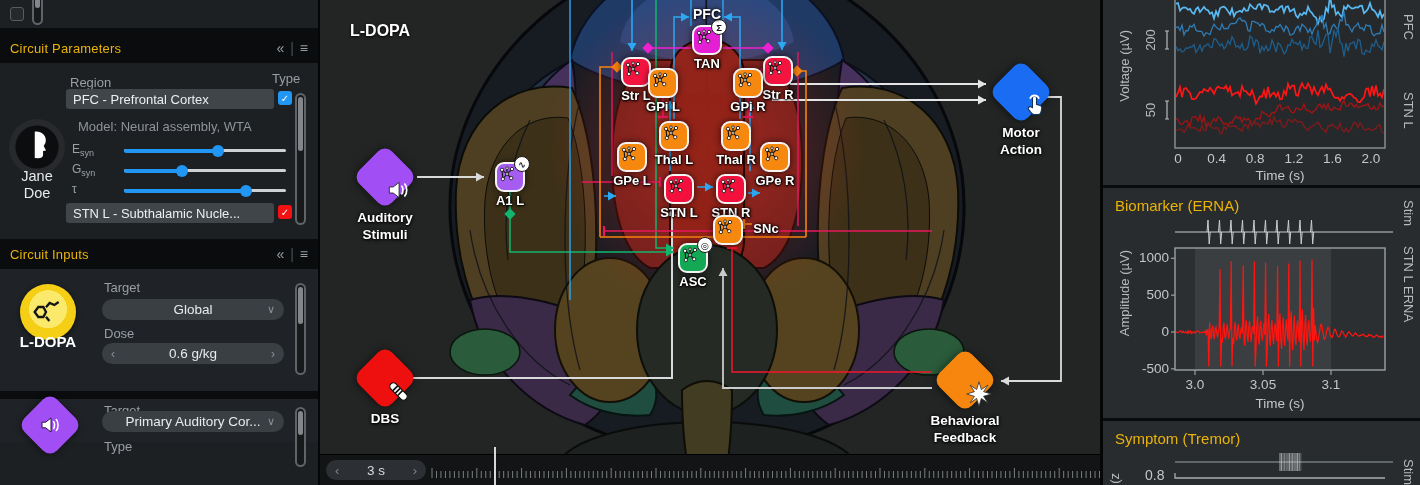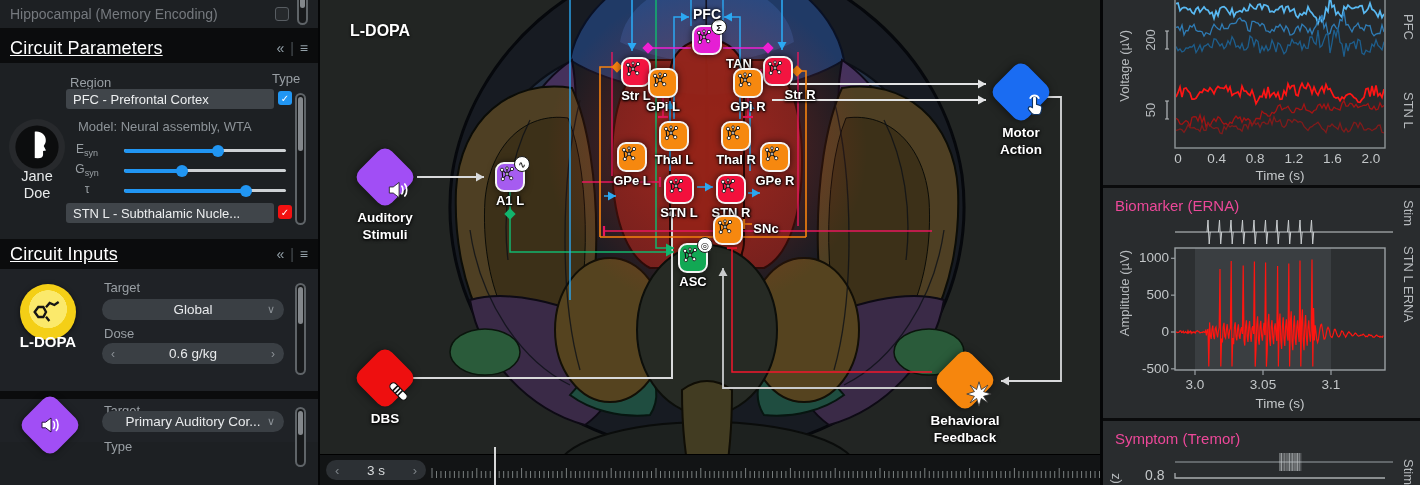--- a/index.html
+++ b/index.html
@@ -79,7 +79,6 @@
 
   <div class="sidebar">
     <div class="hippo-row">
-      <span class="hippo-label">Hippocampal (Memory Encoding)</span>
       <span class="cb cb-empty"></span>
       <span class="vpill vpill-sm">
           <span class="thumb"></span>

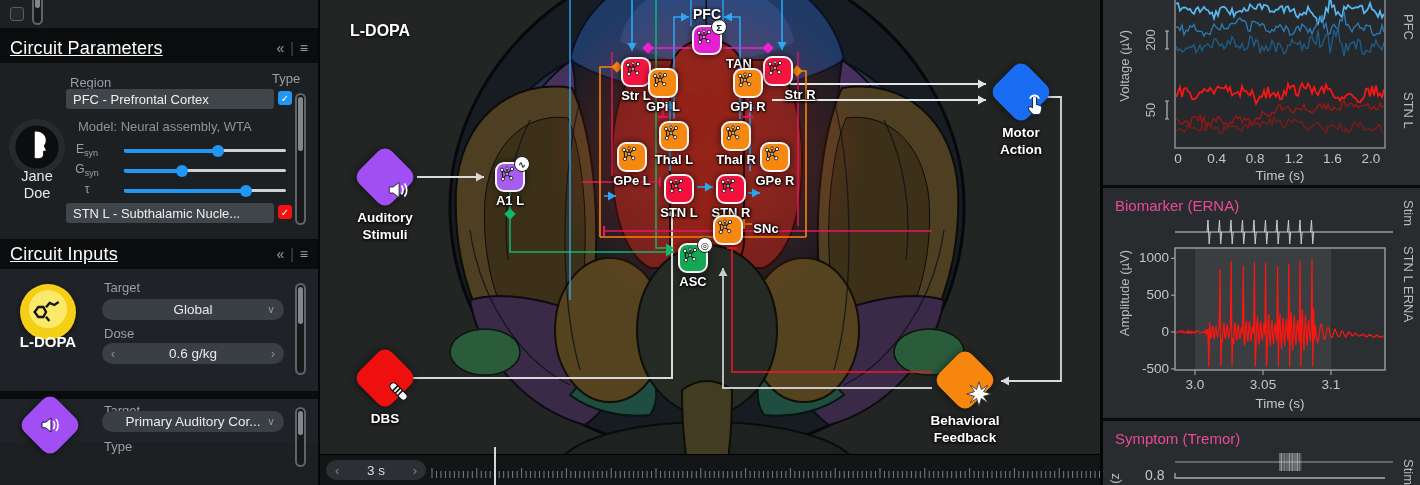--- a/index.html
+++ b/index.html
@@ -18,7 +18,7 @@
   .vpill-sm{height:34px;margin-left:8px;margin-top:-12px;}
   .gapline{height:5px;background:#0b0c0d;}
   .sec-header{height:30px;background:#0b0c0d;display:flex;align-items:center;padding:0 10px;}
-  .sec-title{flex:1;color:#ffffff;font-size:18px;letter-spacing:.2px;text-decoration:underline;}
+  .sec-title{flex:1;color:#eab308;font-size:13px;letter-spacing:.2px;}
   .sec-icons{color:#93a0a8;font-size:14px;display:flex;gap:6px;align-items:center;}
   .sec-icons .pipe{color:#4b5轮055;color:#4b5055;}
   .params-body{position:relative;height:176px;background:#1d2023;}

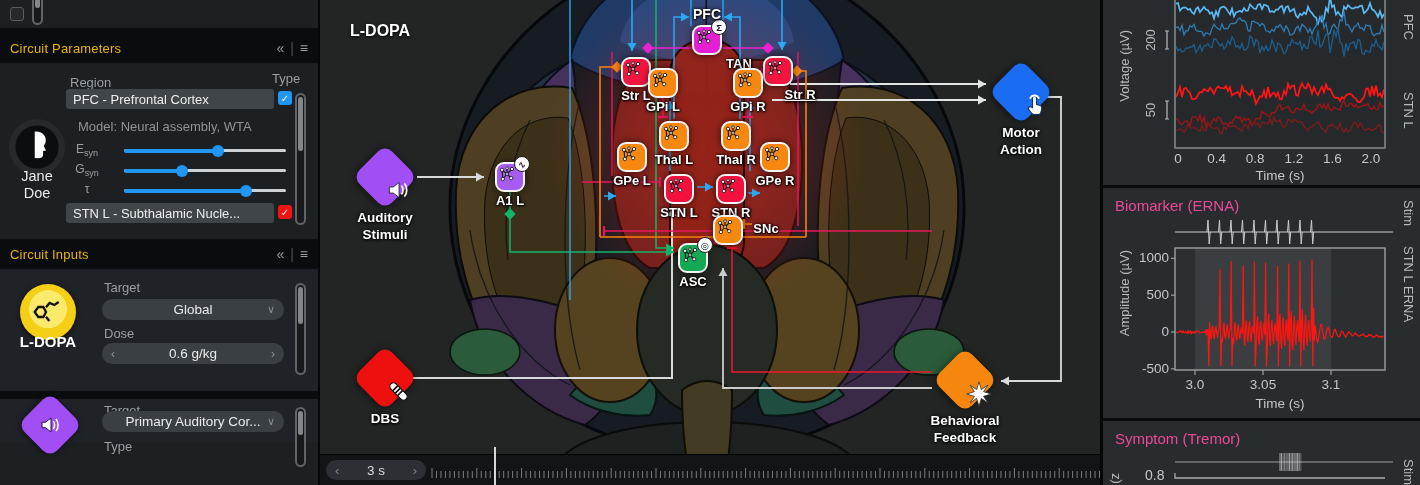--- a/index.html
+++ b/index.html
@@ -316,7 +316,7 @@
           </svg>
           <div class="badge">Σ</div>
         </div>
-        <div class="nlabel" style="left: 387px; top: 56px; margin-left: 32px;">TAN</div>
+        <div class="nlabel" style="left: 387px; top: 56px;">TAN</div>
         <div class="node" style="left: 301px; top: 57px; background: rgb(243, 21, 64);">
           <svg width="20" height="20" viewBox="0 0 24 24">
             <path d="M6 7 L12 12 L18 6 M7 18 L12 12 L17 17 M12 12 L12 5 M6 7 L7 18" stroke="#141414" stroke-width="1.4" fill="none"></path>

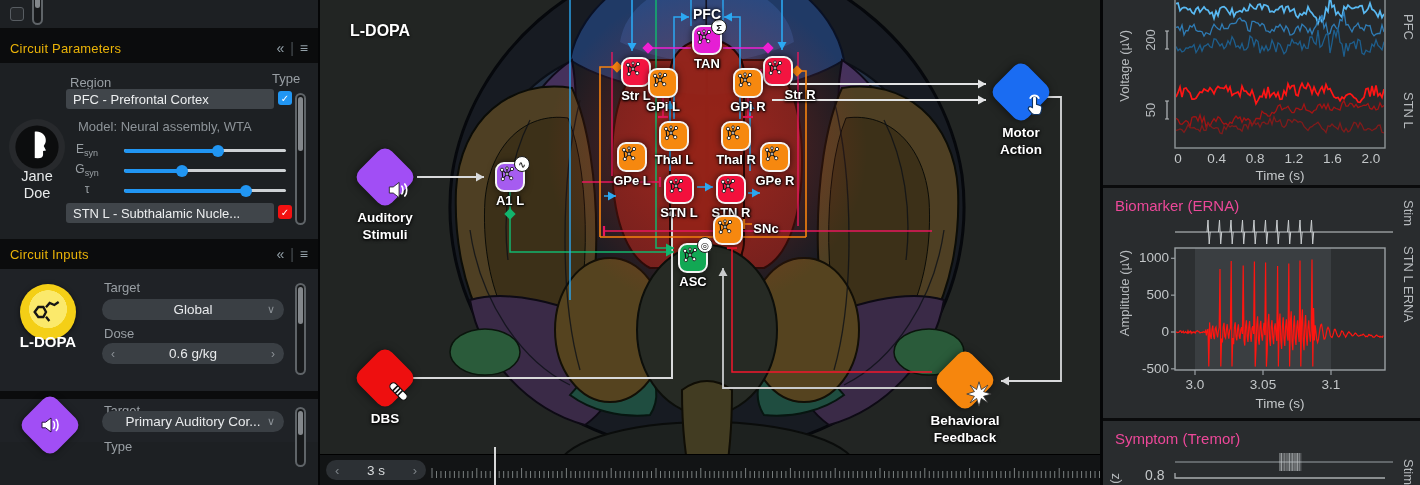--- a/index.html
+++ b/index.html
@@ -344,7 +344,7 @@
             </g>
           </svg>
         </div>
-        <div class="nlabel" style="left: 480px; top: 87px; text-decoration: underline;">Str R</div>
+        <div class="nlabel" style="left: 458px; top: 87px;">Str R</div>
         <div class="node" style="left: 328px; top: 68px; background: rgb(246, 136, 15);">
           <svg width="20" height="20" viewBox="0 0 24 24">
             <path d="M6 7 L12 12 L18 6 M7 18 L12 12 L17 17 M12 12 L12 5 M6 7 L7 18" stroke="#141414" stroke-width="1.4" fill="none"></path>

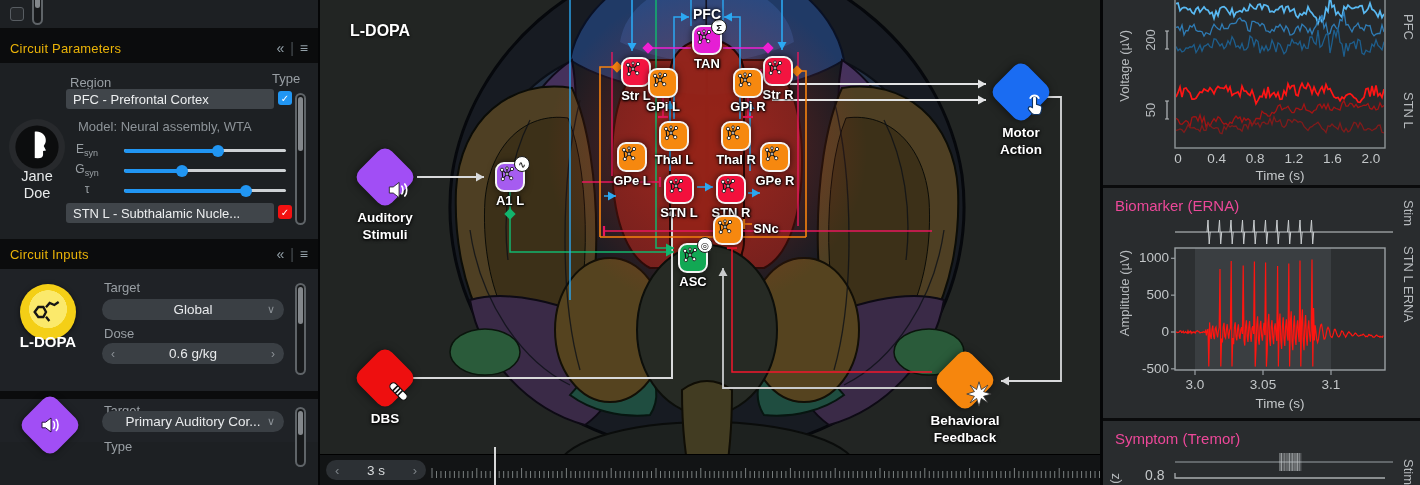--- a/index.html
+++ b/index.html
@@ -27,7 +27,7 @@
   .lab-muted{position:absolute;color:#999fa4;font-size:13px;}
   .selpill{position:absolute;left:66px;width:208px;height:20px;background:#40454a;border-radius:3px;color:#eceeef;font-size:13px;display:flex;align-items:center;padding:0 7px;box-sizing:border-box;white-space:nowrap;overflow:hidden;}
   .cbpos{position:absolute;left:278px;}
-  .srow-label{position:absolute;left:64px;width:46px;text-align:center;color:#9aa0a5;font-size:12px;}
+  .srow-label{position:absolute;left:72px;width:46px;text-align:left;color:#9aa0a5;font-size:12px;}
   .srow-label sub{font-size:9px;}
   .track{position:absolute;left:124px;width:162px;height:3px;background:#cdd1d4;border-radius:2px;}
   .track .fill{position:absolute;left:0;top:-0.5px;height:4px;background:#2196f3;border-radius:2px;}

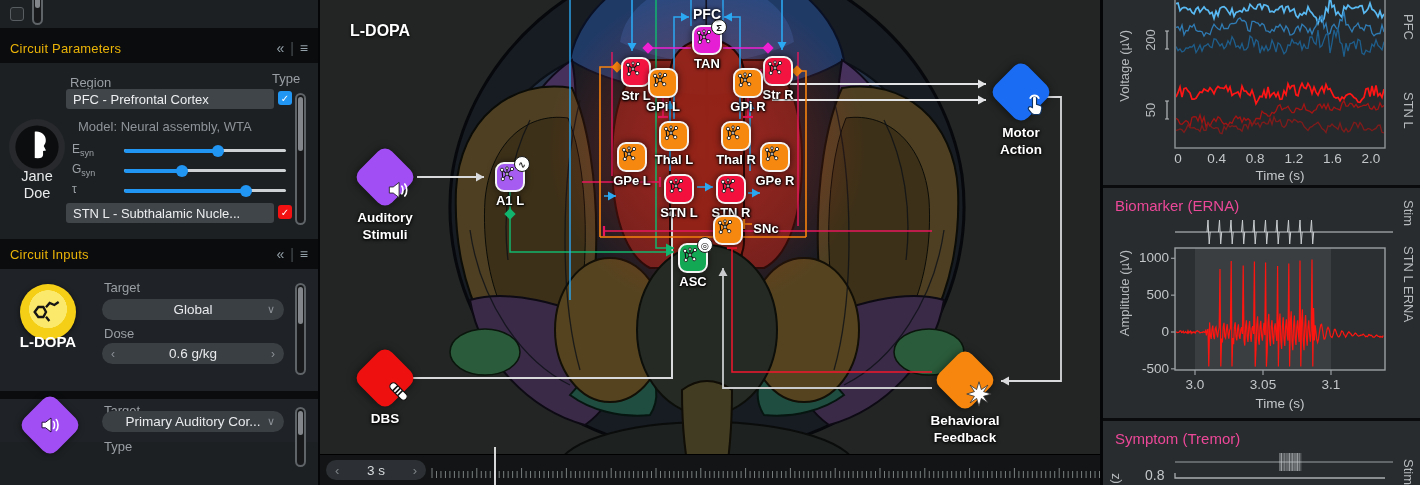--- a/index.html
+++ b/index.html
@@ -68,7 +68,7 @@
   .rightpanel{width:320px;flex:none;background:#0a0b0c;border-left:3px solid #050607;box-sizing:border-box;display:flex;flex-direction:column;gap:3px;}
   .rp-sec{position:relative;background:#292c2e;overflow:hidden;}
   .rp-sec svg{position:absolute;left:0;top:0;}
-  .rp-title{position:absolute;left:12px;color:#ec4899;font-size:15px;z-index:2;}
+  .rp-title{position:absolute;left:12px;color:#eab308;font-size:15px;z-index:2;}
   .vtext{writing-mode:vertical-rl;color:#b7bbbe;font-size:13px;position:absolute;}
   .vtext-up{writing-mode:vertical-rl;transform:rotate(180deg);color:#b7bbbe;font-size:13px;position:absolute;}
 </style>

